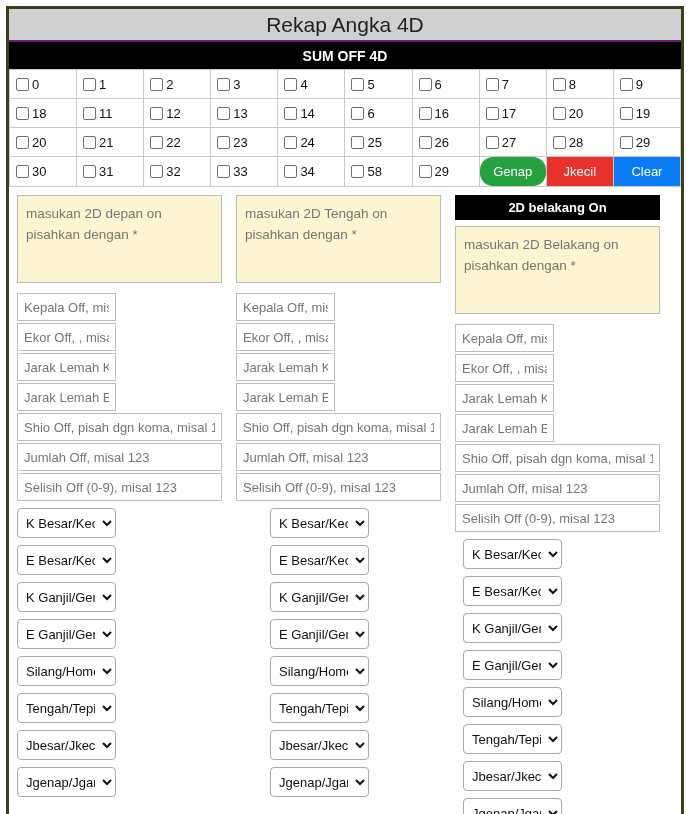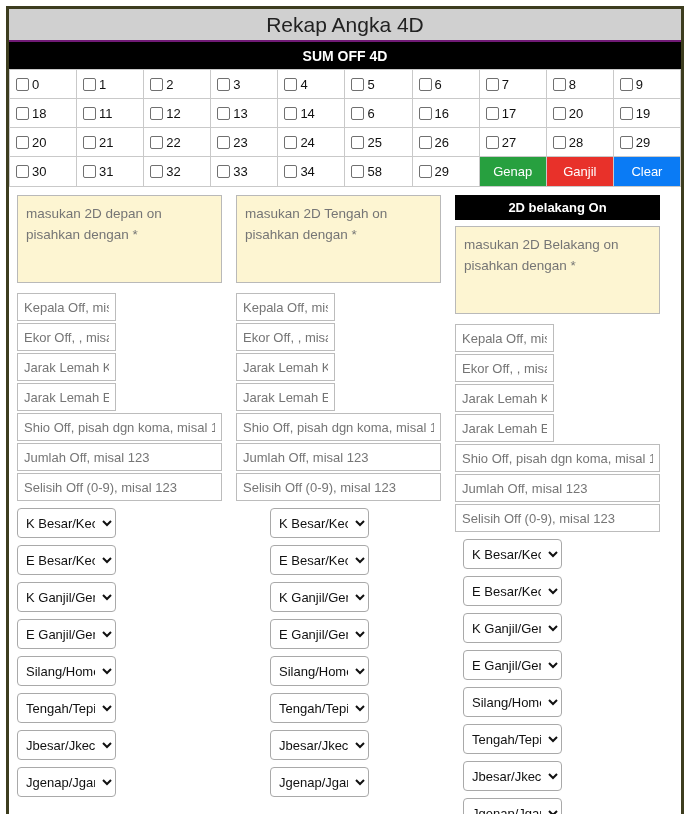--- a/index.html
+++ b/index.html
@@ -86,7 +86,7 @@
     font-size: 13px;
     width: 100%;
   }
-  .act-genap { background: #27a03f; }
+  .act-genap { background: #27a03f; border-radius: 13px; }
   .act-ganjil { background: #e8312a; }
   .act-clear { background: #0a7bf5; }
 

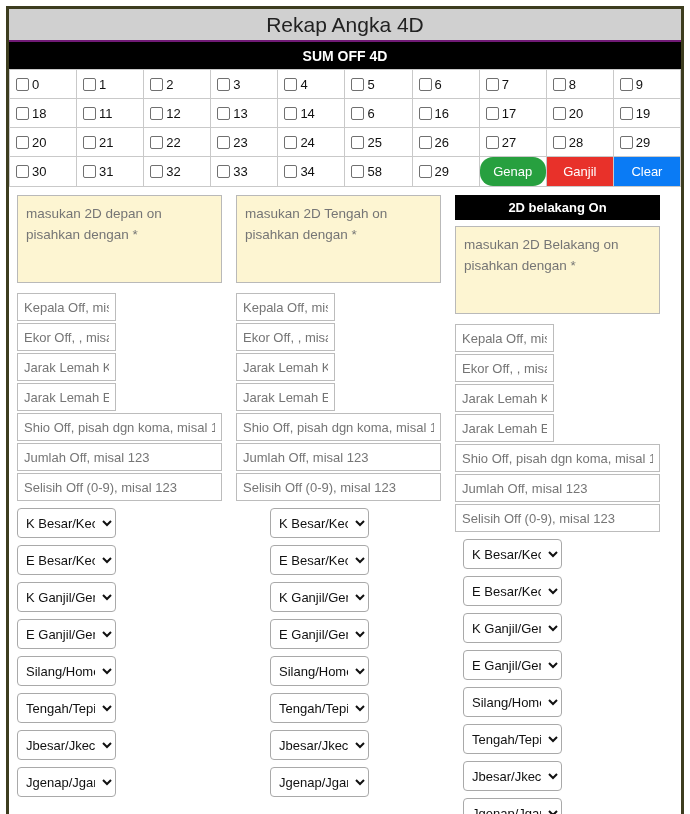--- a/index.html
+++ b/index.html
@@ -397,7 +397,7 @@
             <div class="act-btn act-genap">Genap</div>
           </td>
           <td class="act-cell">
-            <div class="act-btn act-ganjil">Ganjil</div>
+            <div class="act-btn act-ganjil">Jkecil</div>
           </td>
           <td class="act-cell">
             <div class="act-btn act-clear">Clear</div>

